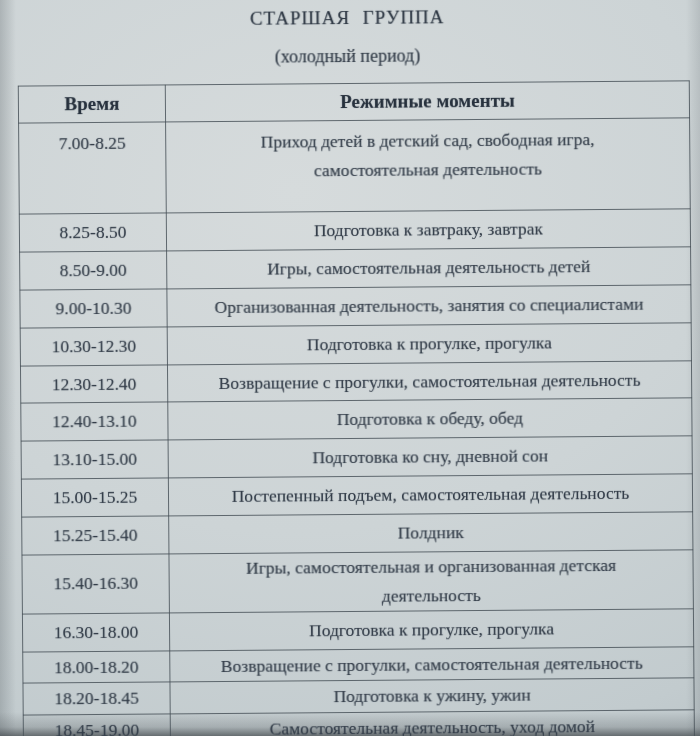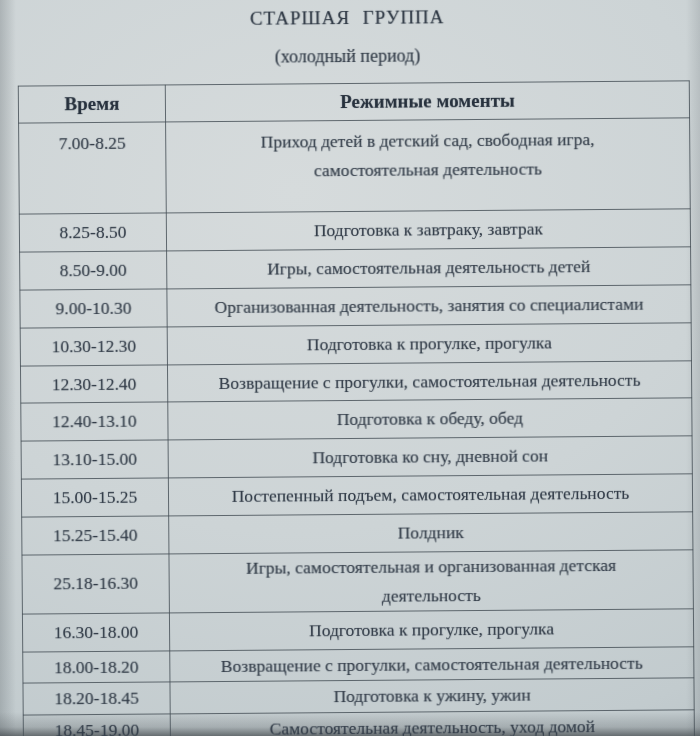--- a/index.html
+++ b/index.html
@@ -134,7 +134,7 @@
   </tr>
 
   <tr>
-    <td class="time">25.18-16.30</td>
+    <td class="time">15.40-16.30</td>
     <td class="act">Игры, самостоятельная и организованная детская деятельность</td>
   </tr>
 

